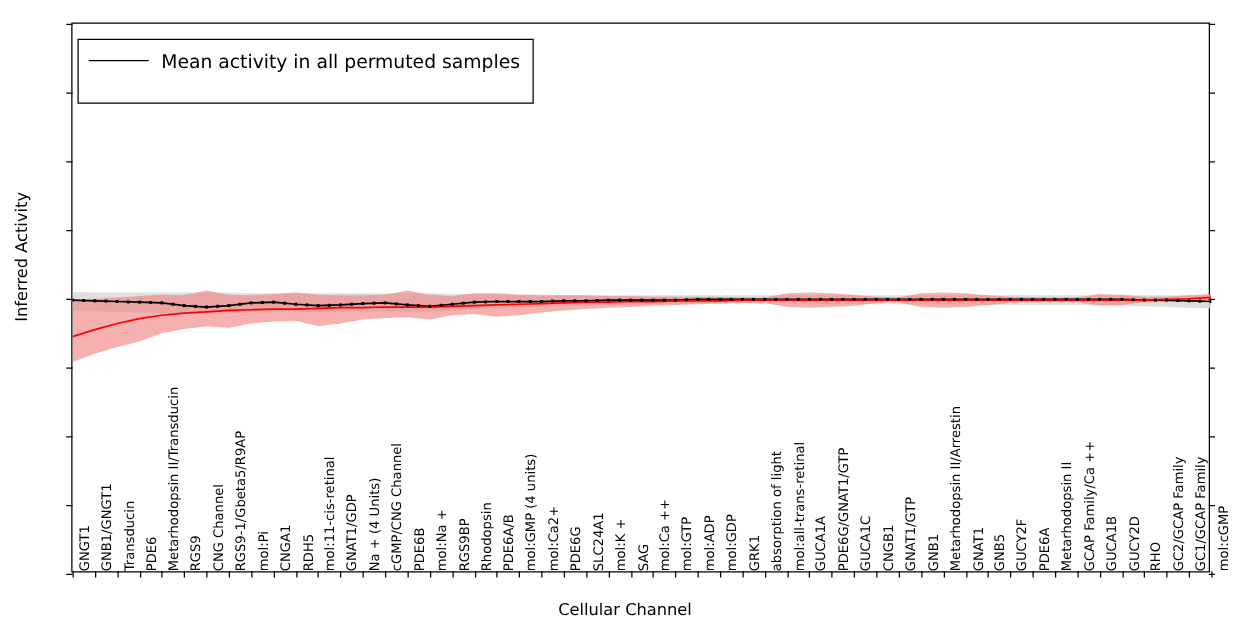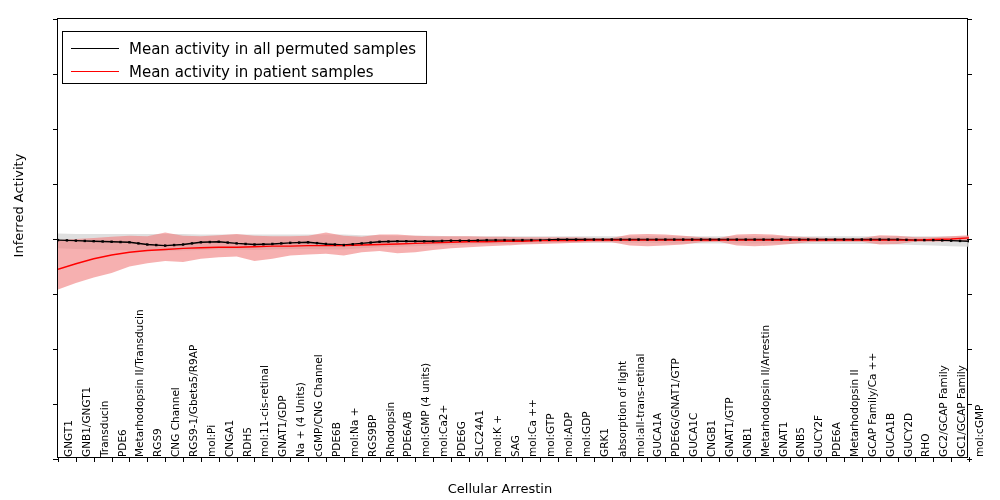--- a/index.html
+++ b/index.html
@@ -14,7 +14,7 @@
   .ytickmark.r{left:auto;right:-5px;}
   .xtickmark{position:absolute;bottom:-5px;width:1px;height:5px;background:#000;}
   .xlab{position:absolute;font-size:10.5px;color:#000;white-space:nowrap;transform-origin:left top;transform:rotate(-90deg);}
-  #legend{position:absolute;left:4px;top:12px;border:1.3px solid #000;background:#fff;padding:5px 10px 0 8px;}
+  #legend{position:absolute;left:4px;top:12px;border:1.3px solid #000;background:#fff;padding:5px 10px 22px 8px;}
   .lgrow{display:flex;align-items:center;height:23px;}
   .lgline{width:48px;height:0;border-top:1.4px solid #000;margin-right:10px;}
   .lgline.red{border-top-color:#ff0000;}

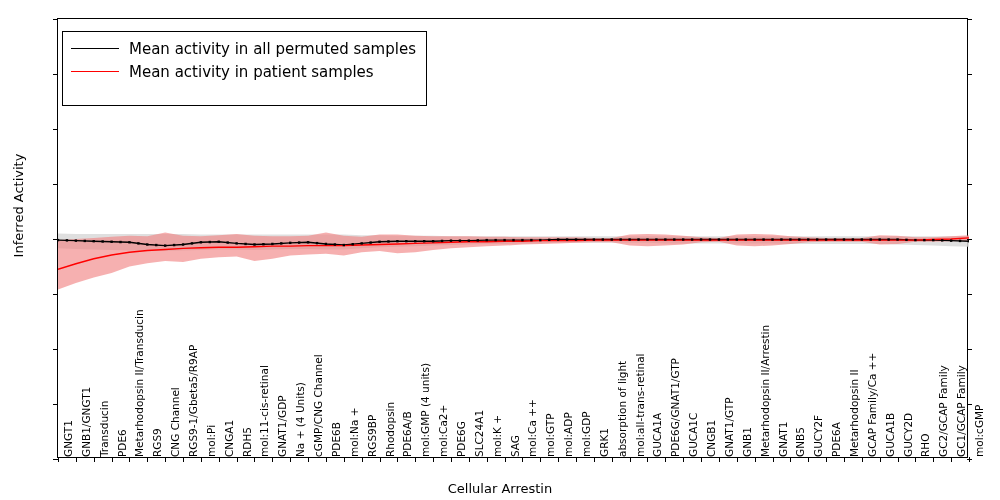--- a/index.html
+++ b/index.html
@@ -278,10 +278,6 @@
         <span class="lgline"></span>
         <span class="lgtxt">Mean activity in all permuted samples</span>
       </div>
-      <div class="lgrow">
-        <span class="lgline red"></span>
-        <span class="lgtxt">Mean activity in patient samples</span>
-      </div>
     </div>
   </div>
 

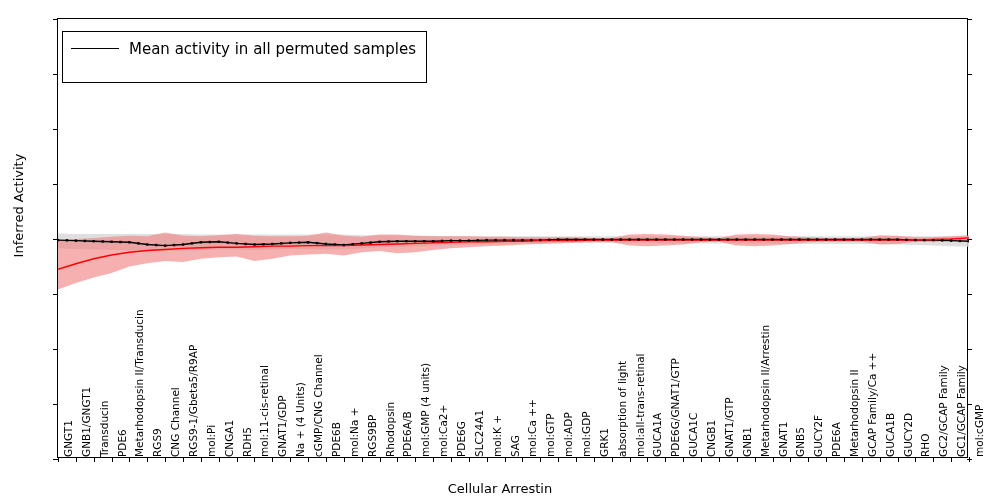--- a/index.html
+++ b/index.html
@@ -281,7 +281,7 @@
     </div>
   </div>
 
-  <div id="xlabel">Cellular Arrestin</div>
+  <div id="xlabel">Cellular Channel</div>
 </div>
 
 </body></html>

